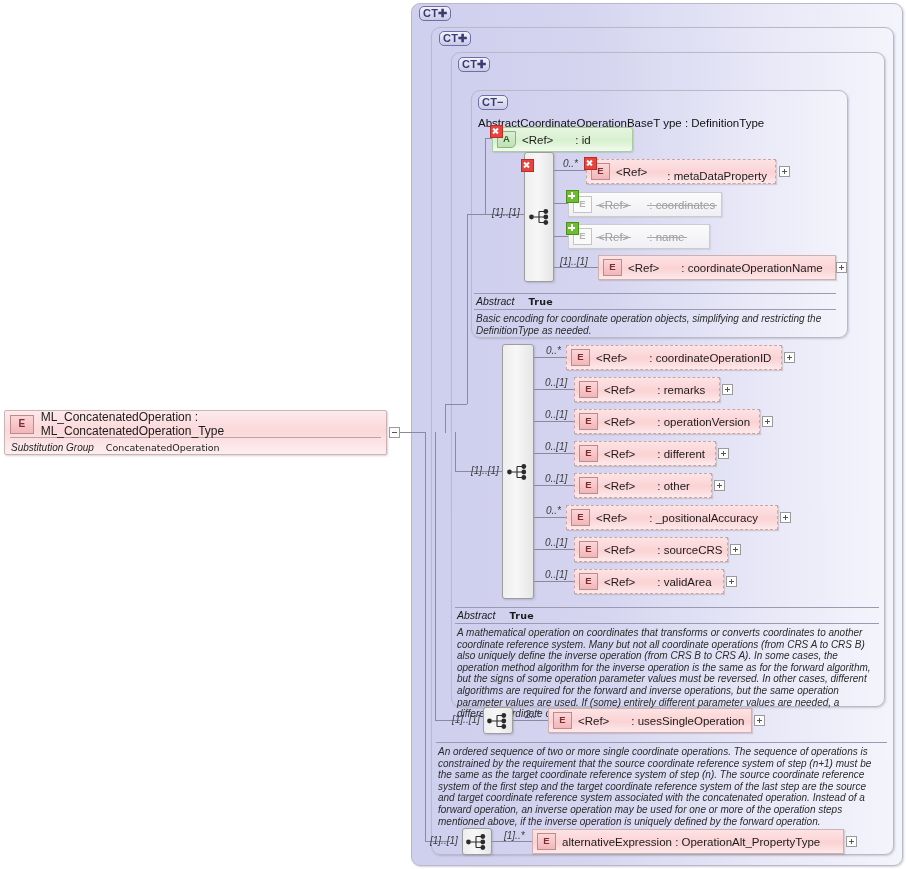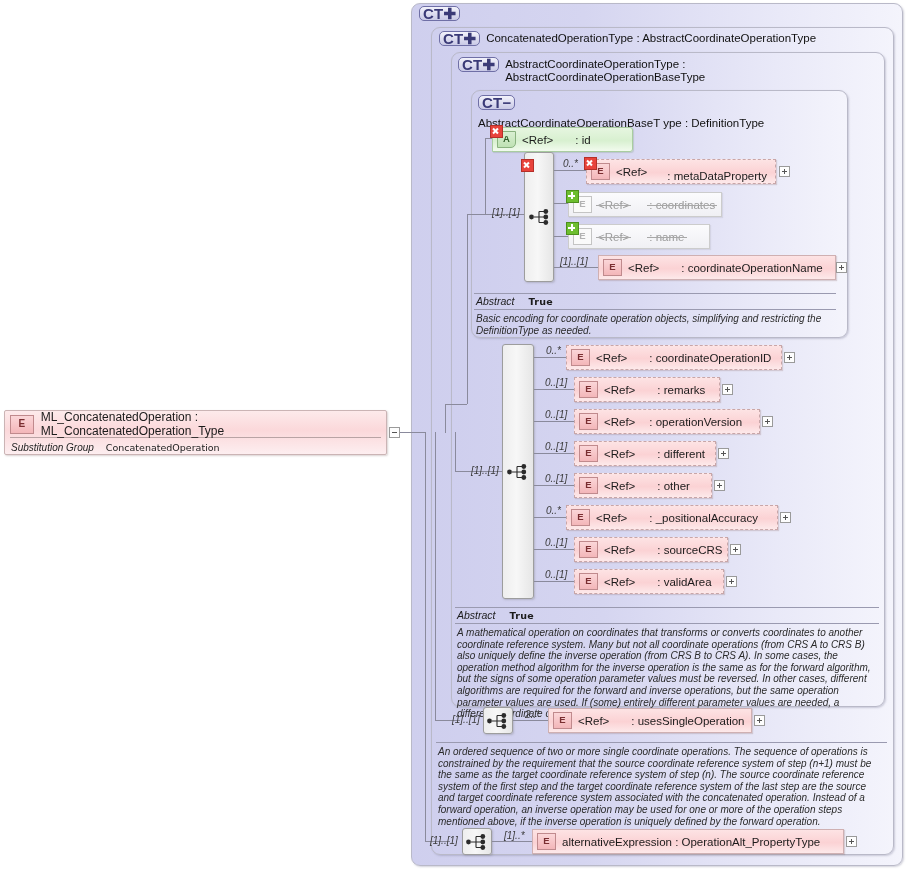--- a/index.html
+++ b/index.html
@@ -24,7 +24,7 @@
     display:inline-block;flex:0 0 auto;
     border:1.3px solid #6f6fa6;border-radius:5px;
     background:linear-gradient(to bottom,#f2f2fb,#c9c9e6);
-    color:#3a3a77;font-size:15px;font-weight:bold;
+    color:#3a3a77;font-size:11px;font-weight:bold;
     letter-spacing:.2px;line-height:11px;padding:1px 3px 1px 3px;
     font-family:"Liberation Sans",sans-serif;
   }

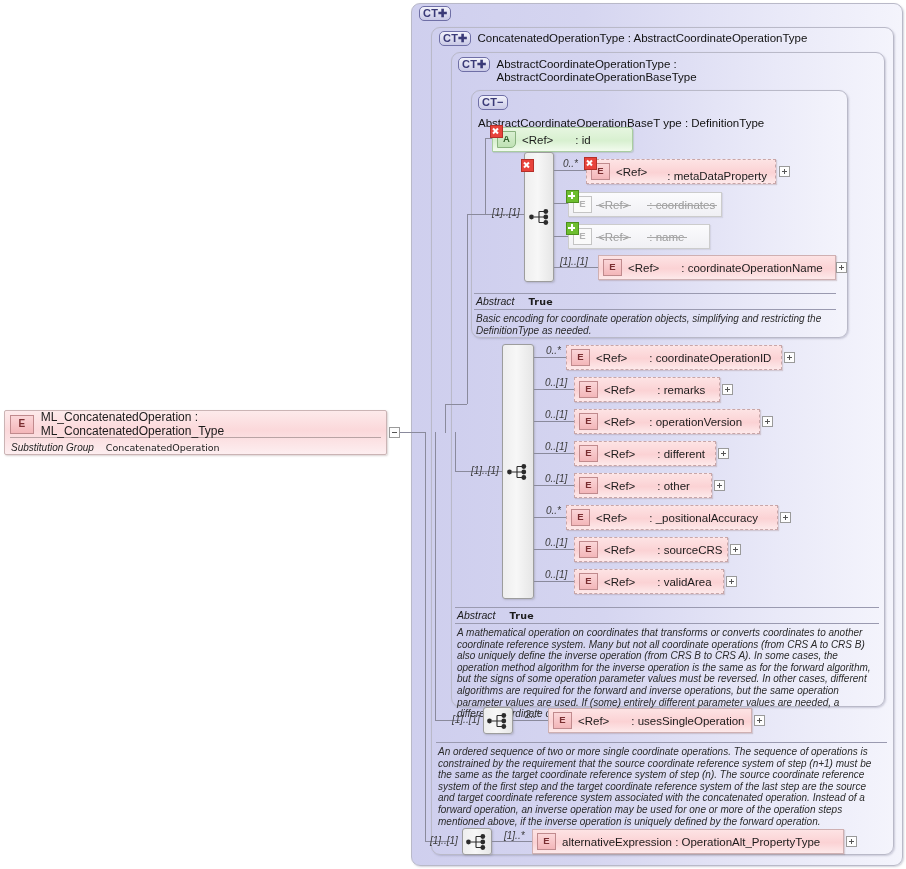--- a/index.html
+++ b/index.html
@@ -165,7 +165,6 @@
 <div class="ct-box" style="left:431px;top:27px;width:463px;height:828px;"></div>
 <div class="ct-title" style="left:439px;top:31px;width:445px;">
   <span class="ct-badge">CT✚</span>
-  <span class="ct-label">ConcatenatedOperationType : AbstractCoordinateOperationType</span>
 </div>
 
 <div class="ct-box" style="left:451px;top:52px;width:434px;height:655px;"></div>

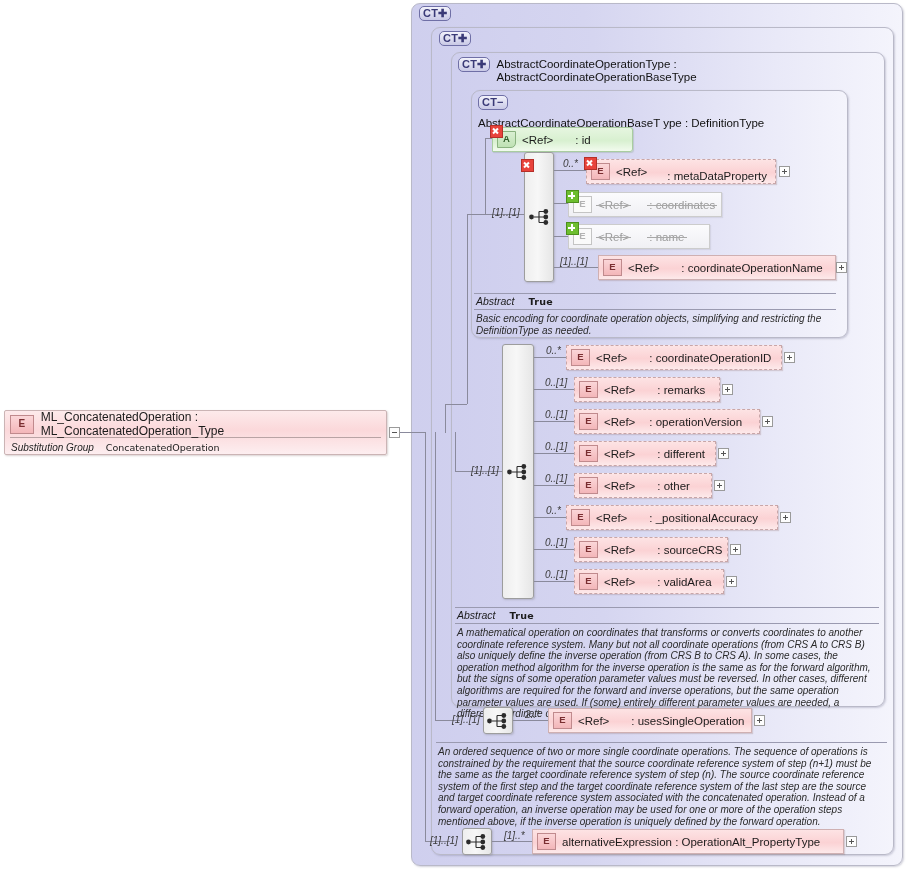--- a/index.html
+++ b/index.html
@@ -170,7 +170,6 @@
 <div class="ct-box" style="left:451px;top:52px;width:434px;height:655px;"></div>
 <div class="ct-title" style="left:458px;top:57px;width:418px;">
   <span class="ct-badge">CT✚</span>
-  <span class="ct-label">AbstractCoordinateOperationType : AbstractCoordinateOperationBaseType</span>
 </div>
 
 <div class="ct-box" style="left:471px;top:90px;width:377px;height:248px;"></div>

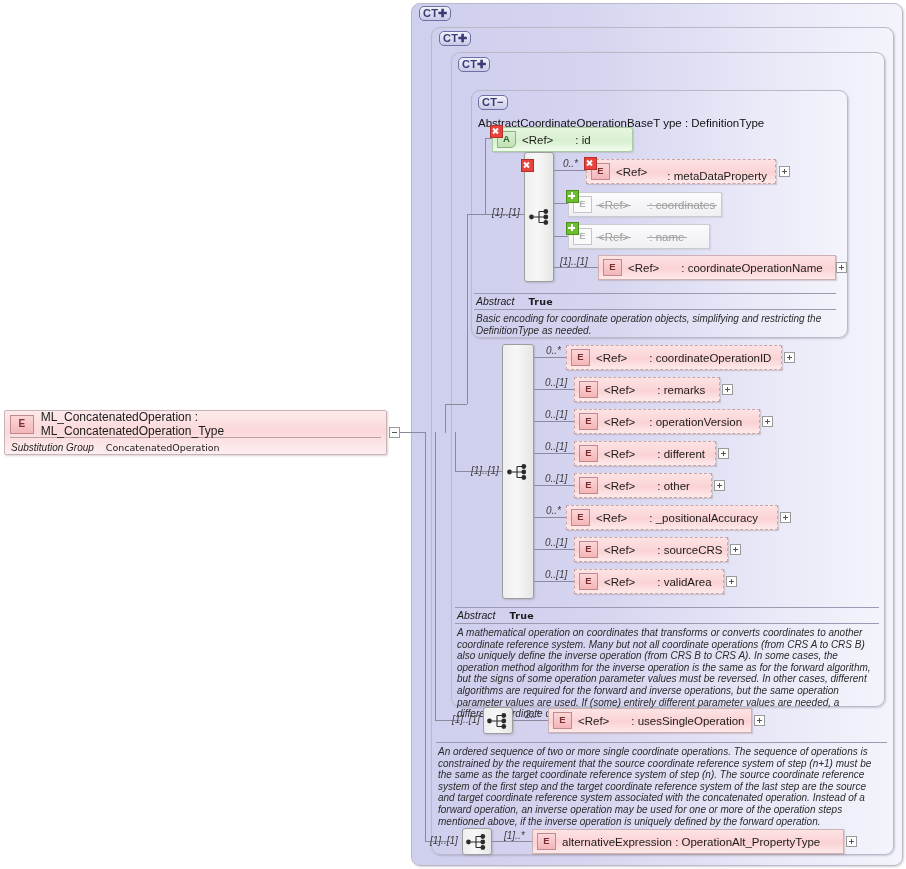--- a/index.html
+++ b/index.html
@@ -308,7 +308,7 @@
 <div class="node n-el" style="left:574px;top:409px;width:186px;">
   <span class="badge">E</span>
   <span class="nm">&lt;Ref&gt;</span>
-  <span class="nm" style="margin-left:14px;">: operationVersion</span>
+  <span class="nm" style="margin-left:22px;">: operationVersion</span>
 </div>
 <div class="exp plus" style="left:762px;top:416px;"></div>
 

